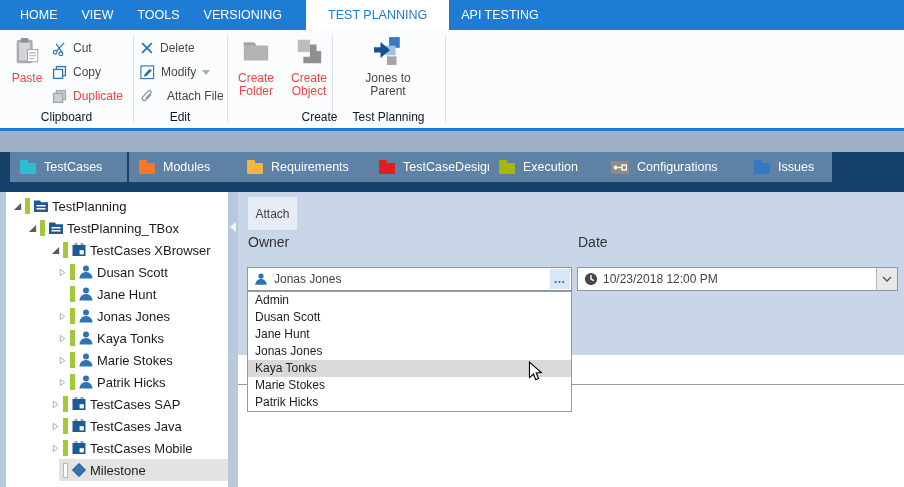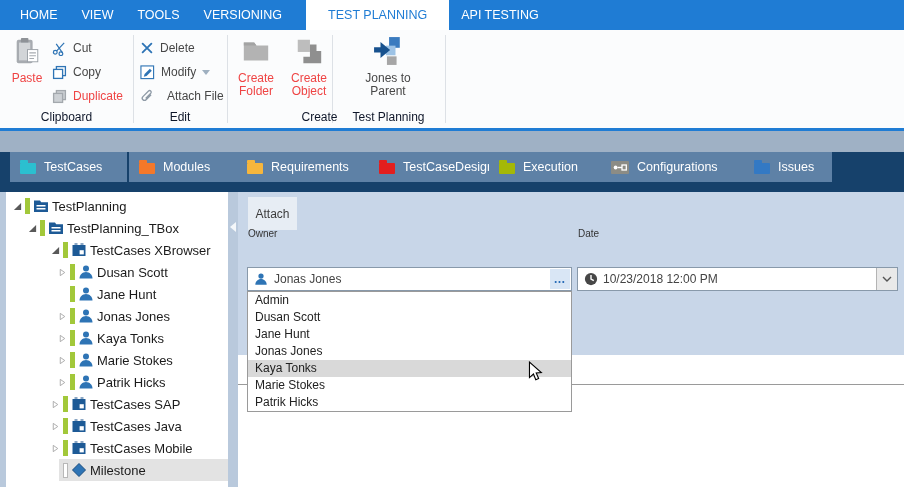--- a/index.html
+++ b/index.html
@@ -53,7 +53,7 @@
   .hline{position:absolute;top:192px;left:0;width:100%;height:1px;background:#9a9a9a;}
   .dtab{position:absolute;left:10px;top:5px;width:49px;height:33px;background:#e7edf4;
         display:flex;align-items:center;justify-content:center;font-size:12px;color:#3c3c3c;}
-  .flabel{position:absolute;top:36px;font-size:10px;color:#333;}
+  .flabel{position:absolute;top:42px;font-size:14px;color:#333;}
   .combo{position:absolute;top:75px;height:24px;background:#fff;border:1px solid #8899aa;
          box-sizing:border-box;display:flex;align-items:center;font-size:12px;color:#444;}
   .combo .val{flex:1;white-space:nowrap;overflow:hidden;}

